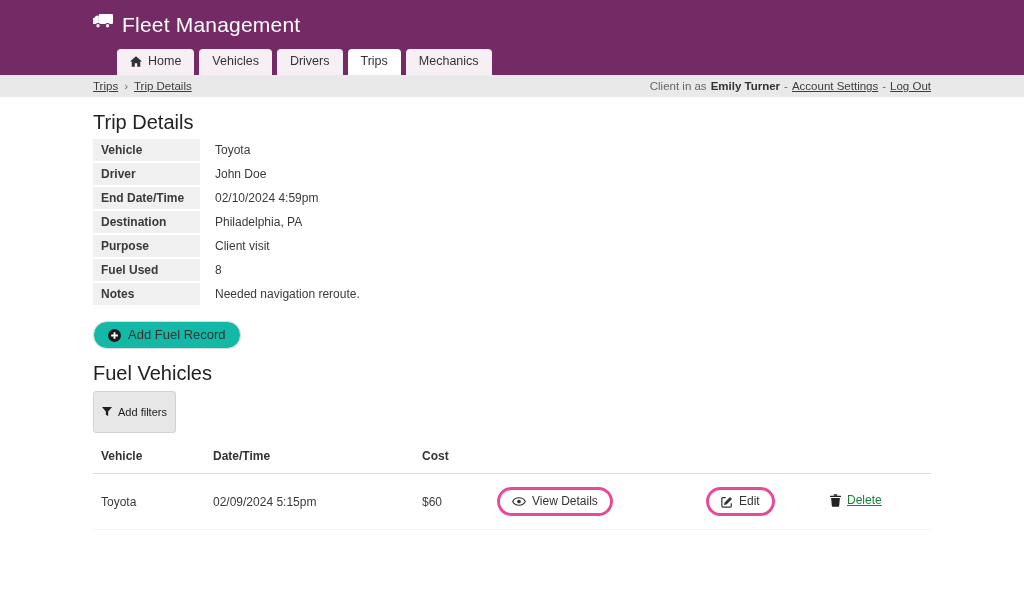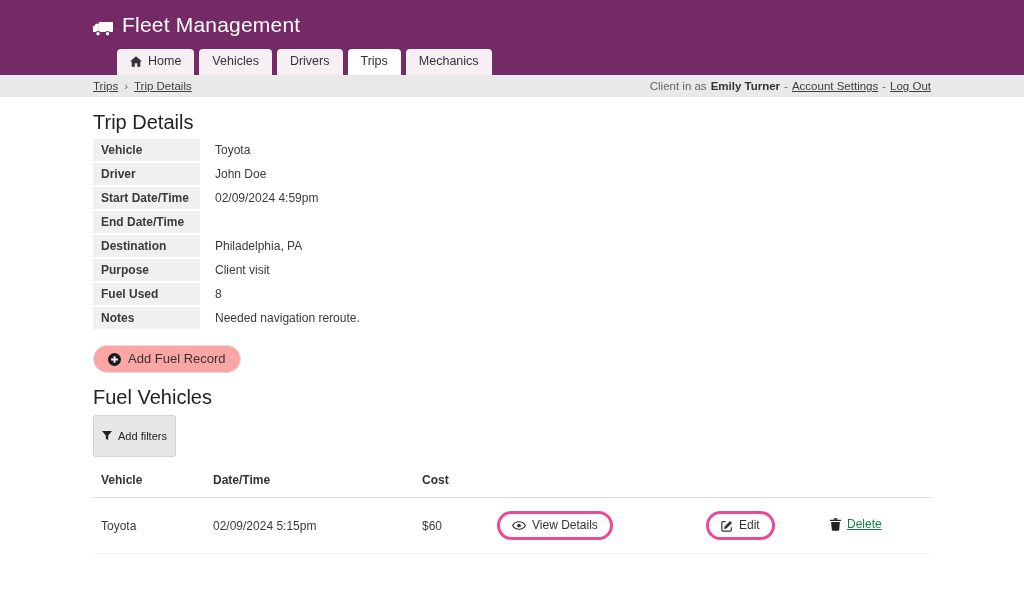--- a/index.html
+++ b/index.html
@@ -18,7 +18,7 @@
     display: flex; flex-direction: column; justify-content: space-between;
   }
   .app-title {
-    display: flex; align-items: flex-end; gap: 9px;
+    display: flex; align-items: flex-start; gap: 9px;
     color: #fff; font-size: 21px; letter-spacing: .2px; padding-top: 13px;
   }
   .tabs { display: flex; gap: 5px; align-items: flex-start; padding-left: 24px; }

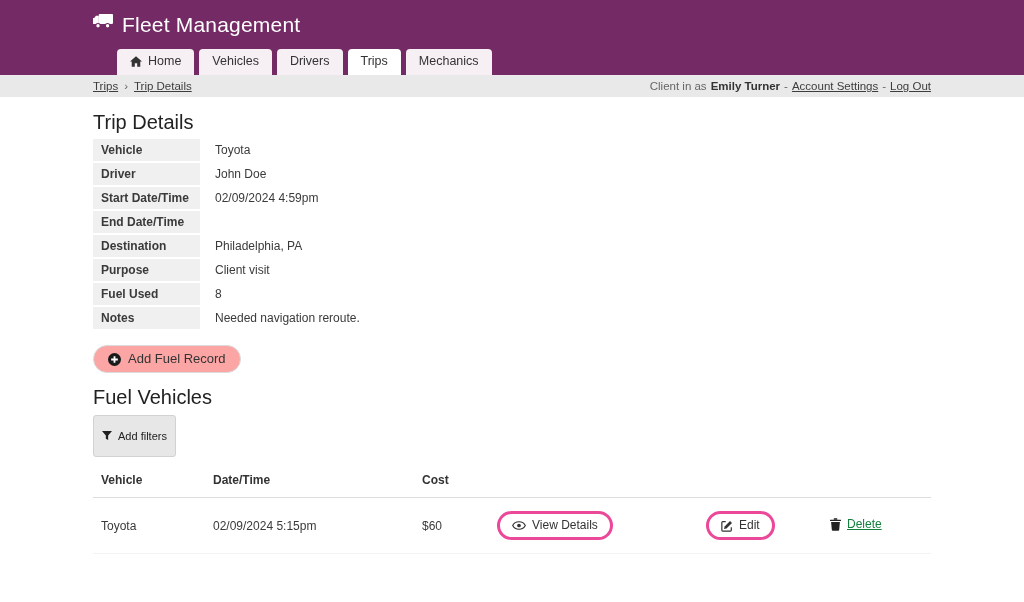--- a/index.html
+++ b/index.html
@@ -168,10 +168,6 @@
       <div class="drow">
         <div class="dlbl">Driver</div>
         <div class="dval">John Doe</div>
-      </div>
-      <div class="drow">
-        <div class="dlbl">Start Date/Time</div>
-        <div class="dval">02/09/2024 4:59pm</div>
       </div>
       <div class="drow">
         <div class="dlbl">End Date/Time</div>

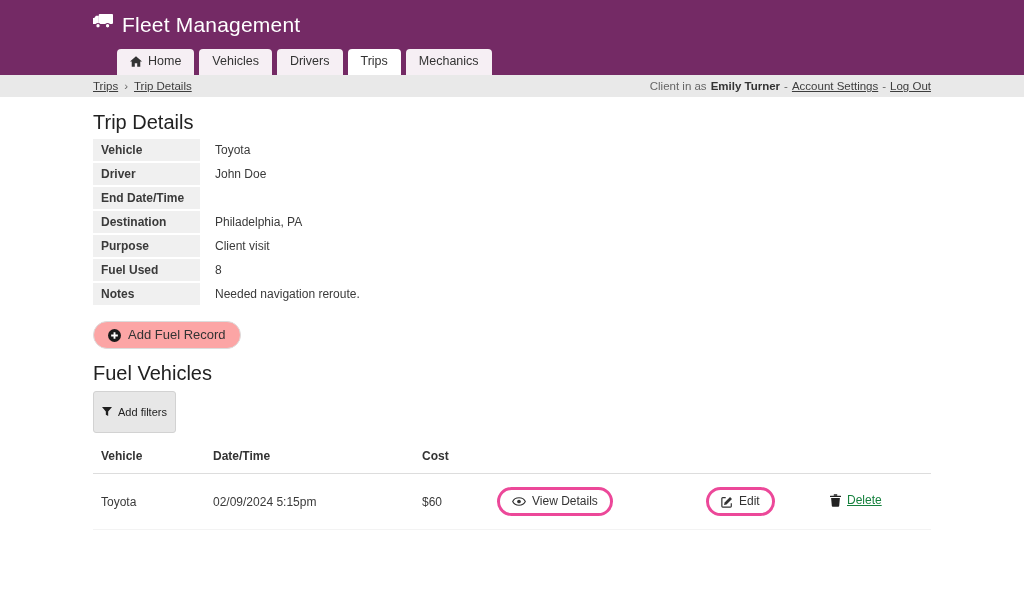--- a/index.html
+++ b/index.html
@@ -171,6 +171,7 @@
       </div>
       <div class="drow">
         <div class="dlbl">End Date/Time</div>
+        <div class="dval">02/10/2024 4:59pm</div>
       </div>
       <div class="drow">
         <div class="dlbl">Destination</div>

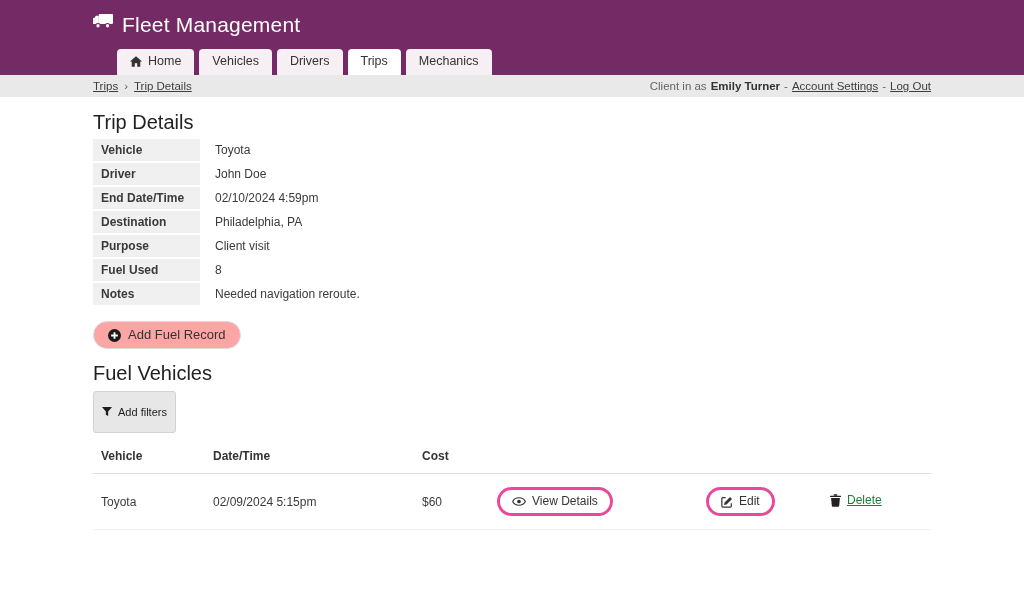--- a/index.html
+++ b/index.html
@@ -57,7 +57,7 @@
 
   .btn-pill {
     display: inline-flex; gap: 7px;
-    background: #fca5a5; border: 1px solid #dcdcdc; border-radius: 999px;
+    background: #14b8a6; border: 1px solid #dcdcdc; border-radius: 999px;
     padding: 6px 14px; font-size: 13px; color: #333;
     font-family: inherit; cursor: pointer; line-height: 14px;
   }

